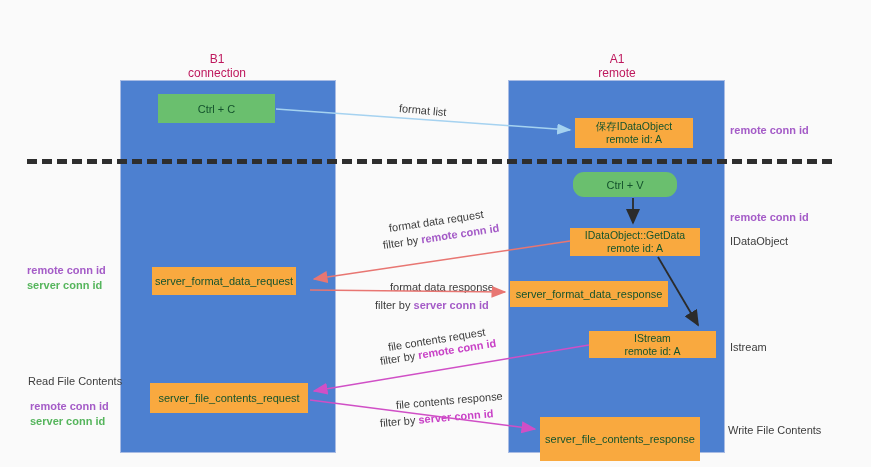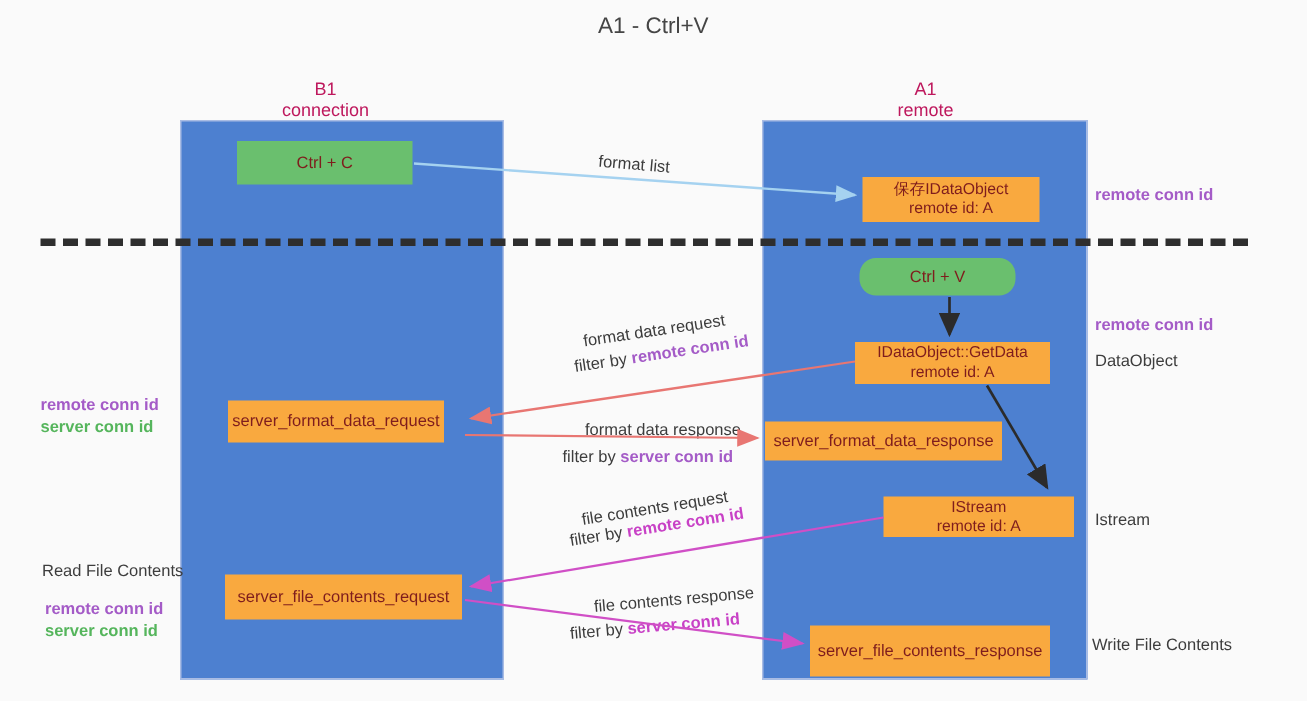--- a/index.html
+++ b/index.html
@@ -46,7 +46,6 @@
 <body>
 
 <div class="abs title">
-  <div>A1 - Ctrl+V</div>
 </div>
 
 <div class="abs col-header" style="left:160px;top:52px;width:114px;">

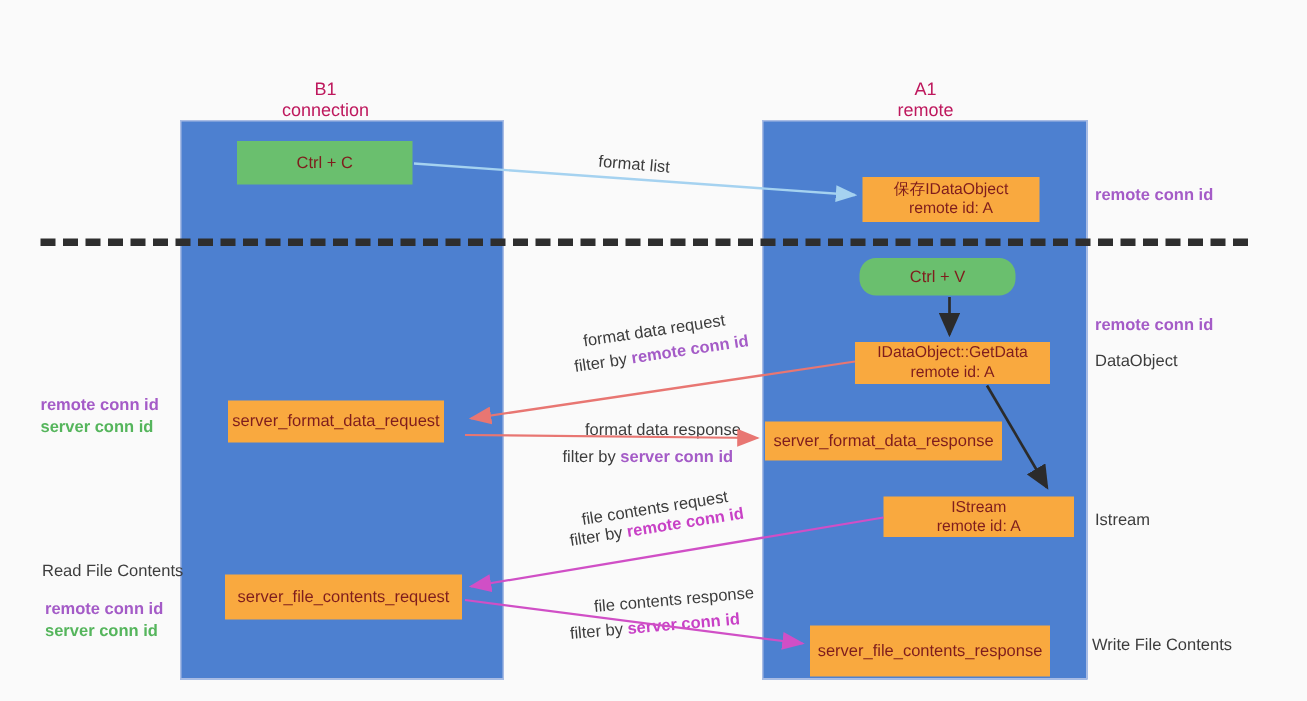--- a/index.html
+++ b/index.html
@@ -22,7 +22,7 @@
   }
   .node{
     display:flex;align-items:center;justify-content:center;
-    text-align:center;color:#7f1d1d;box-sizing:border-box;
+    text-align:center;color:#14532d;box-sizing:border-box;
   }
   .node.orange{background:#f9a93f;}
   .node.green{background:#6abf6e;}

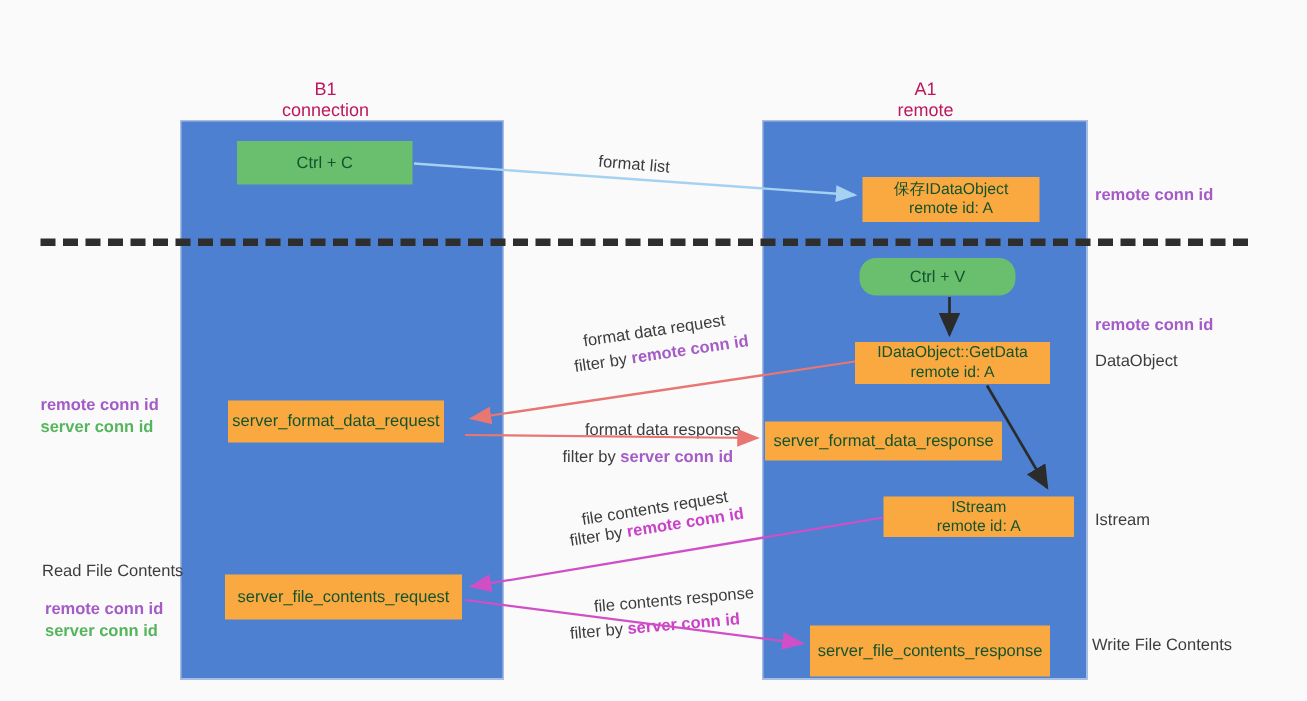--- a/index.html
+++ b/index.html
@@ -109,7 +109,7 @@
 
 <div class="abs side-label purple" style="left:730px;top:124px;">remote conn id</div>
 <div class="abs side-label purple" style="left:730px;top:211px;">remote conn id</div>
-<div class="abs side-label black-label" style="left:730px;top:235px;">DataObject</div>
+<div class="abs side-label black-label" style="left:730px;top:235px;">IDataObject</div>
 <div class="abs side-label black-label" style="left:730px;top:341px;">Istream</div>
 <div class="abs side-label black-label" style="left:728px;top:424px;">Write File Contents</div>
 

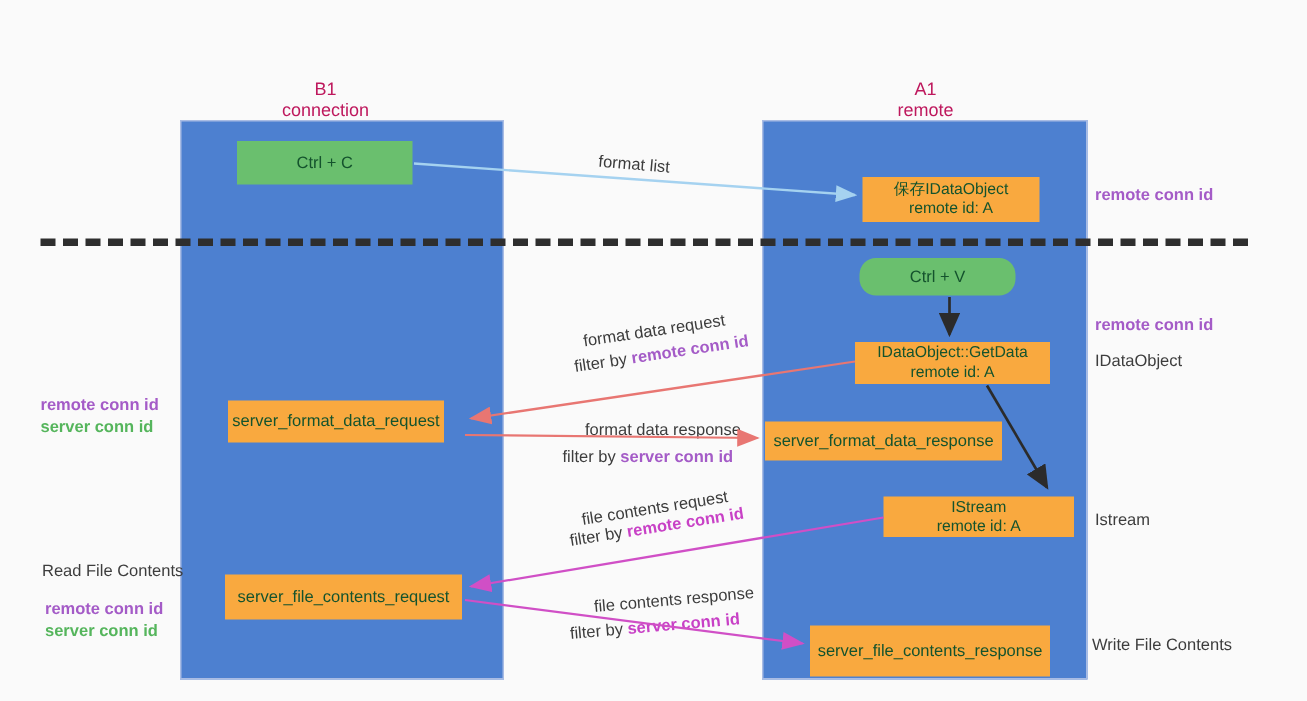--- a/index.html
+++ b/index.html
@@ -103,7 +103,7 @@
   <span class="one">server_file_contents_request</span>
 </div>
 
-<div class="abs node orange" style="left:540px;top:417px;width:160px;height:34px;">
+<div class="abs node orange" style="left:540px;top:417px;width:160px;height:44px;">
   <span class="one">server_file_contents_response</span>
 </div>
 

